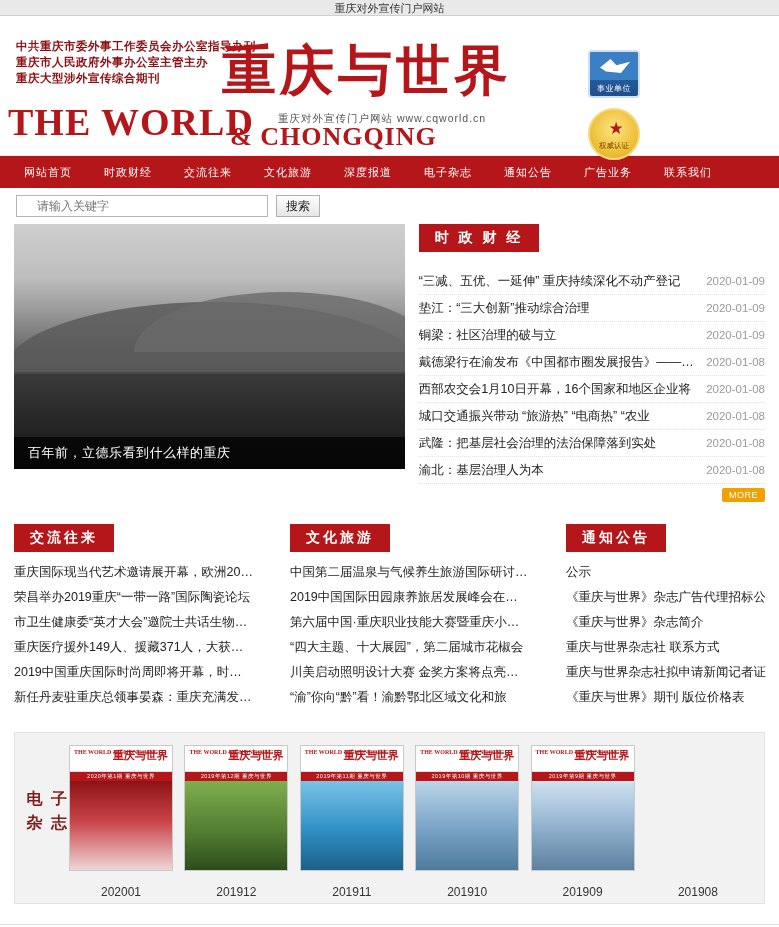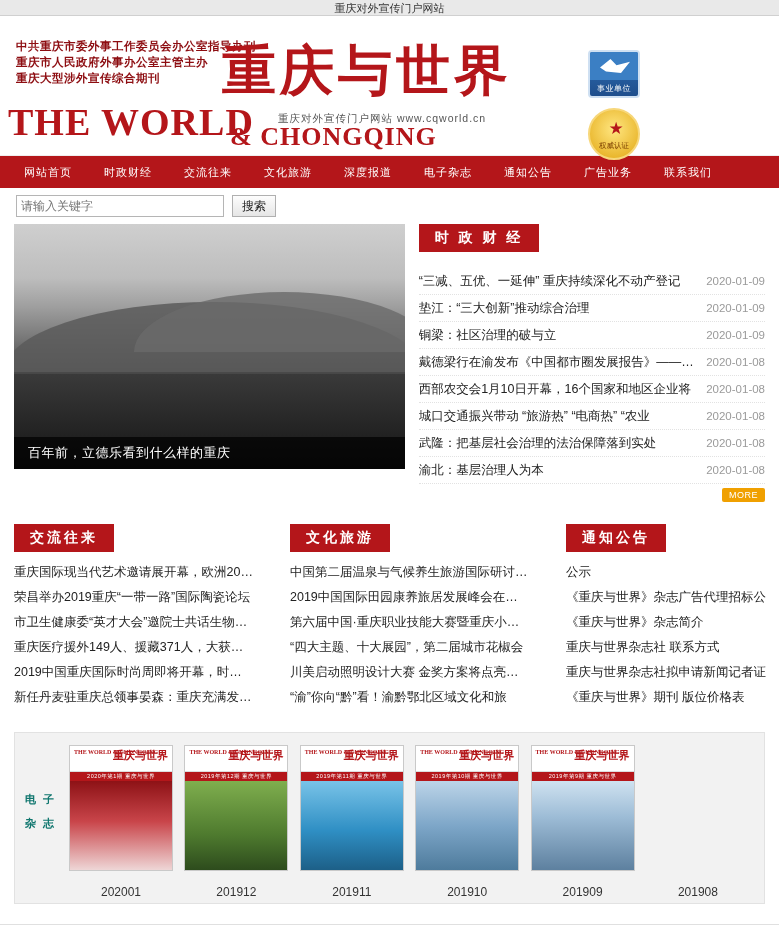--- a/index.html
+++ b/index.html
@@ -148,10 +148,10 @@
     background: #fff;
   }
   .searchbar input[type=text] {
-    width: 208px; height: 22px;
+    width: 252px; height: 22px;
     border: 1px solid #b5b5b5;
     font-size: 12px;
-    padding: 0 4px;
+    padding: 0 20px;
     color: #333;
     background: #fff;
   }

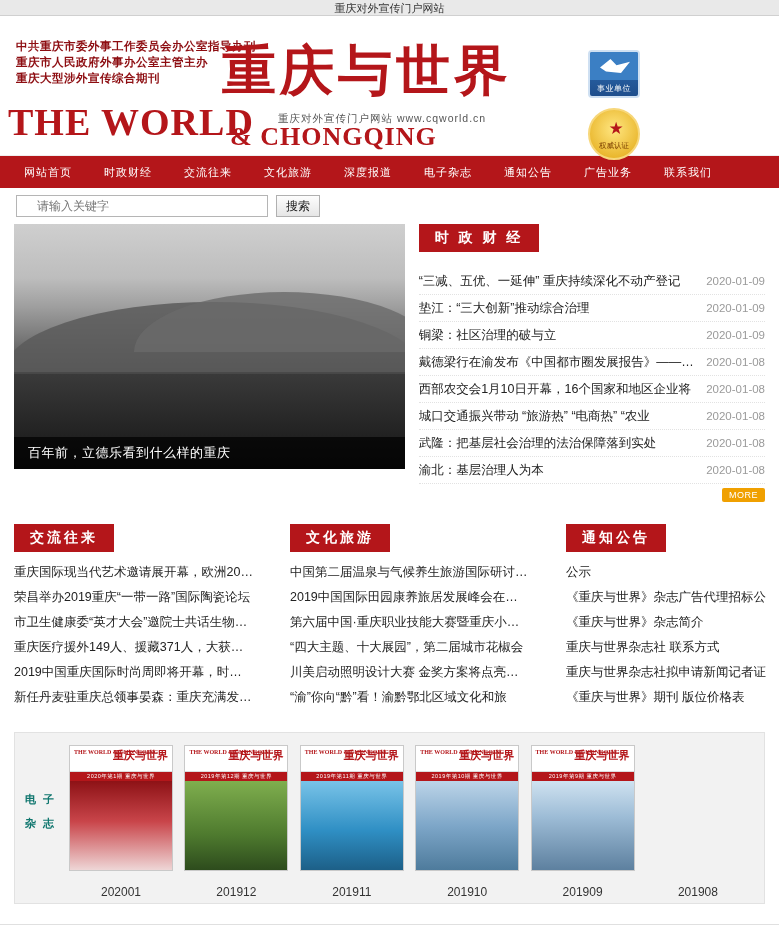--- a/index.html
+++ b/index.html
@@ -295,11 +295,11 @@
   }
   .mag-label {
     width: 44px;
-    color: #0f766e;
-    font-size: 11px;
+    color: #7f1d1d;
+    font-size: 16px;
     font-weight: bold;
     letter-spacing: 2px;
-    text-align: left;
+    text-align: right;
     line-height: 24px;
     padding-top: 42px;
   }

